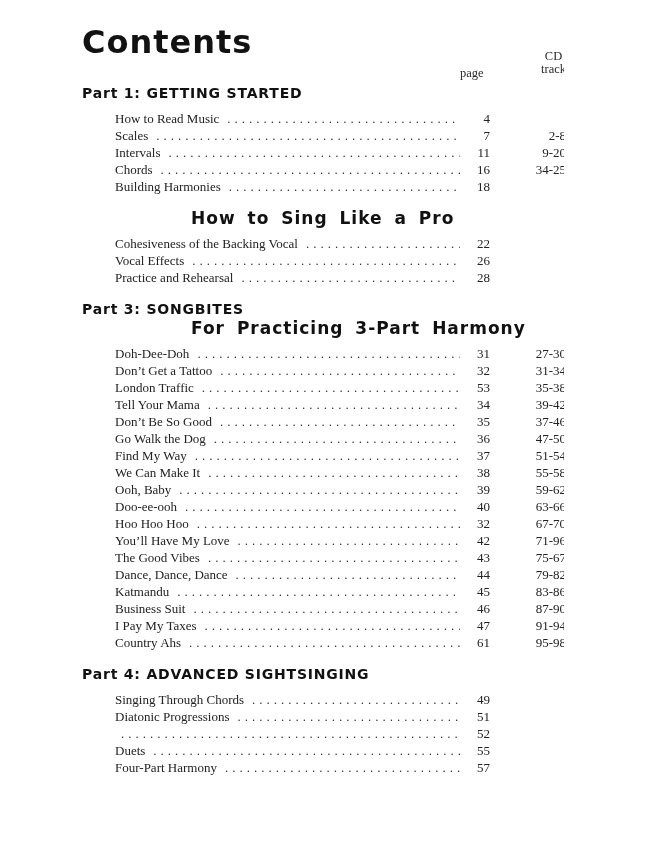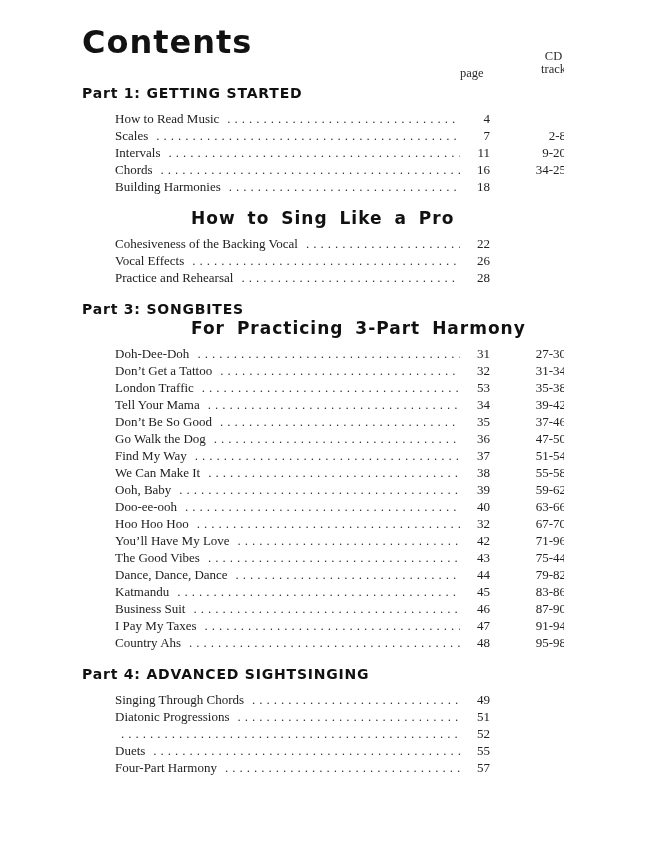--- a/index.html
+++ b/index.html
@@ -200,7 +200,7 @@
               <span class="title-cell">The Good Vibes</span>
               <span class="dots">........................................................................................................................</span>
               <span class="page-cell">43</span>
-              <span class="track-cell">75-44</span>
+              <span class="track-cell">75-67</span>
             </div>
             <div class="row">
               <span class="title-cell">Dance, Dance, Dance</span>

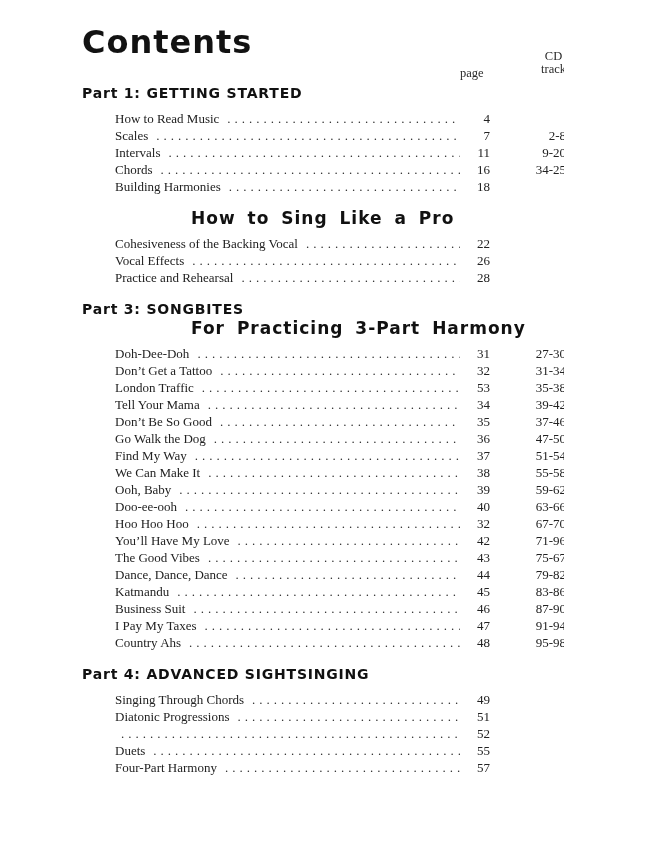--- a/index.html
+++ b/index.html
@@ -229,7 +229,7 @@
             <div class="row">
               <span class="title-cell">Country Ahs</span>
               <span class="dots">........................................................................................................................</span>
-              <span class="page-cell">48</span>
+              <span class="page-cell">61</span>
               <span class="track-cell">95-98</span>
             </div>
           </div>

